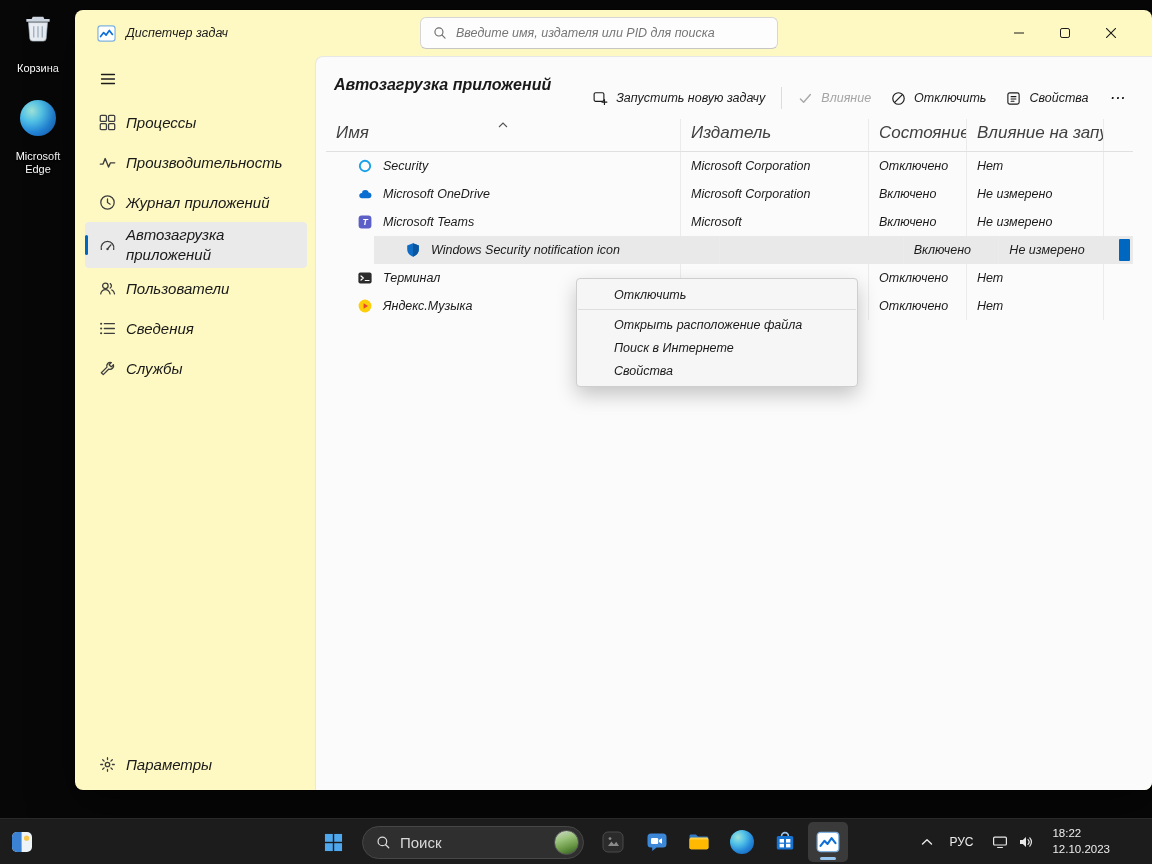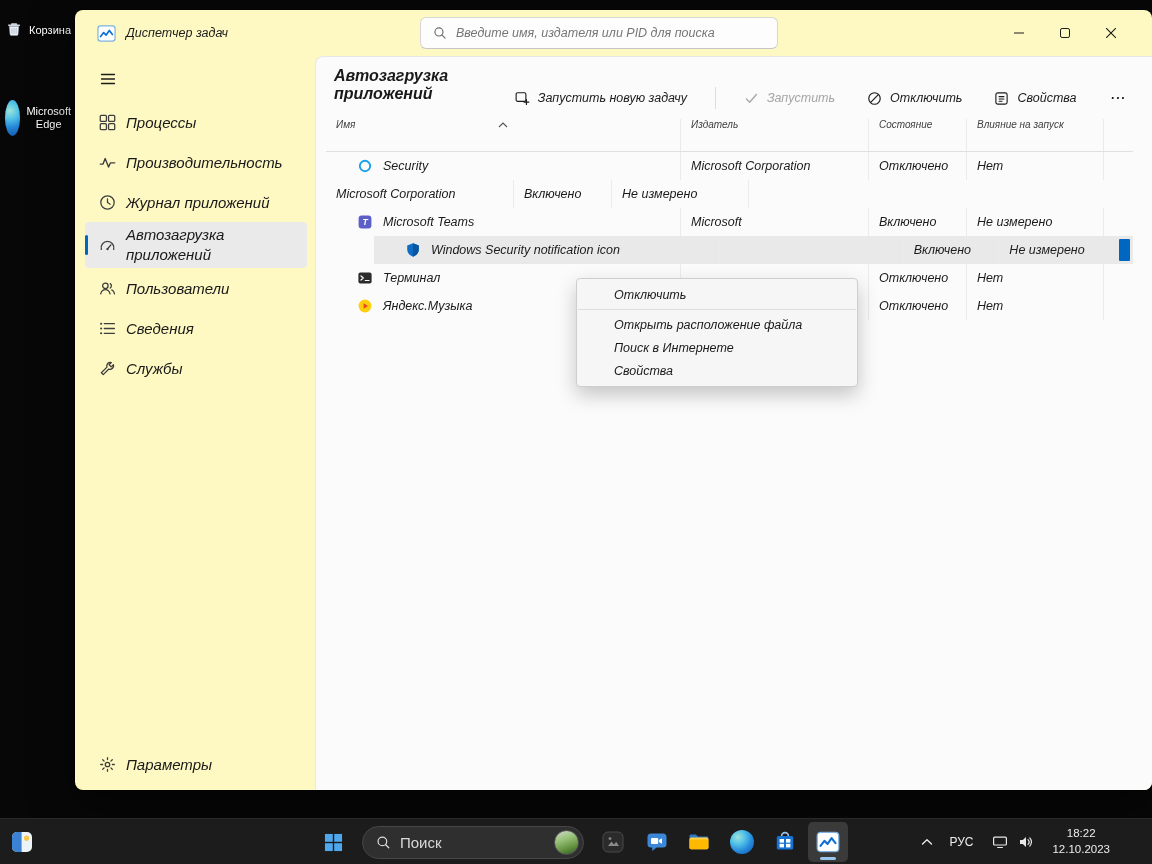--- a/index.html
+++ b/index.html
@@ -14,7 +14,7 @@
   svg { display:block; }
 
   
-  .desktop-icon { position:absolute; width:66px; display:flex; align-items:center; gap:6px; cursor:default; }
+  .desktop-icon { position:absolute; width:66px; display:flex; flex-direction:column; align-items:center; gap:14px; cursor:default; }
   #icon-recycle { left:5px; top:12px; }
   #icon-edge { left:5px; top:100px; }
   .desktop-icon .dlabel { color:#fff; font-size:11px; text-align:center; line-height:1.18; text-shadow:0 1px 2px rgba(0,0,0,.95); }

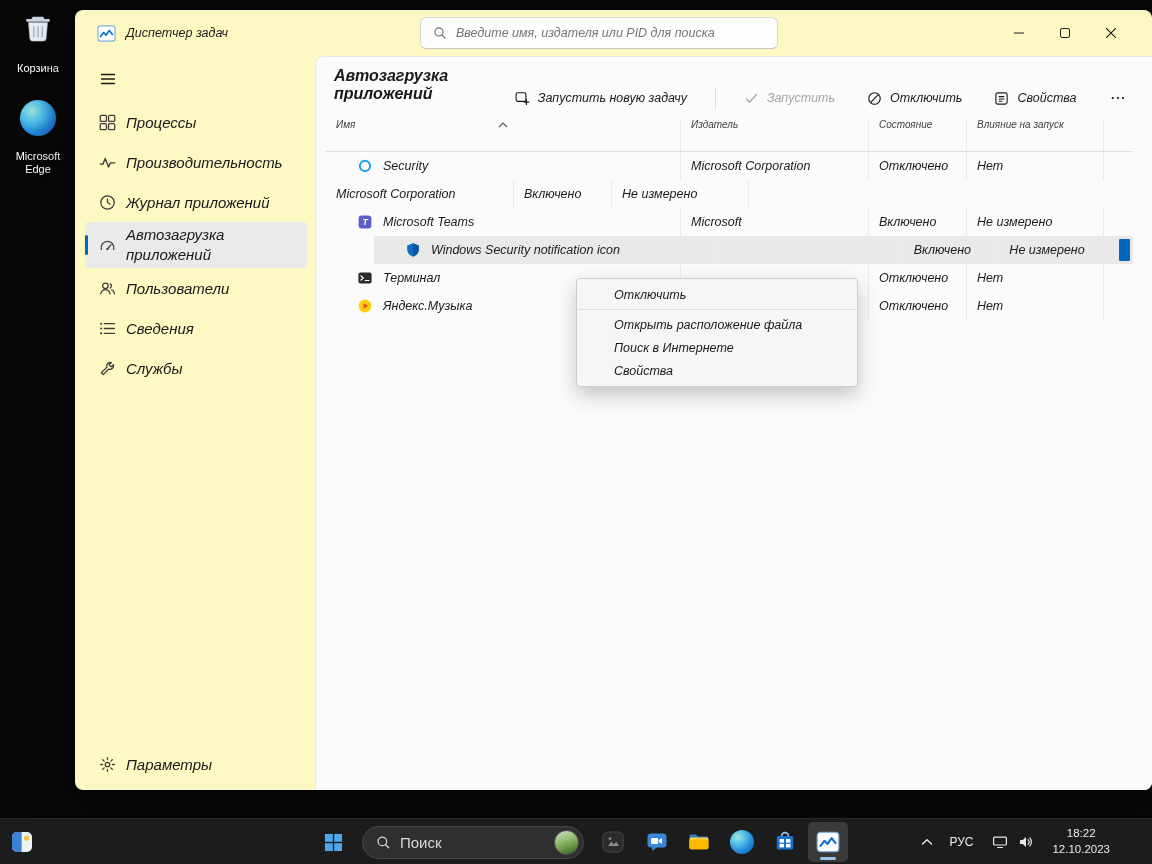--- a/index.html
+++ b/index.html
@@ -51,7 +51,7 @@
     border-top-left-radius:8px; border-top:1px solid #e7e7e7; border-left:1px solid #e7e7e7; }
   .page-header { display:flex; align-items:center; height:56px; padding:0 14px 0 18px; }
   .page-title { font-size:16px; font-weight:700; color:#191919; }
-  .toolbar { margin-left:auto; display:flex; align-items:center; gap:12px;margin-top:26px; }
+  .toolbar { margin-left:auto; display:flex; align-items:center; gap:0;margin-top:26px; }
   .tb-btn { display:flex; align-items:center; gap:8px; padding:7px 10px; border-radius:4px; font-size:12.5px; color:#1b1b1b; white-space:nowrap; }
   .tb-btn.disabled { color:#a5a5a5; }
   .tb-sep { width:1px; height:22px; background:#dcdcdc; margin:0 6px; }

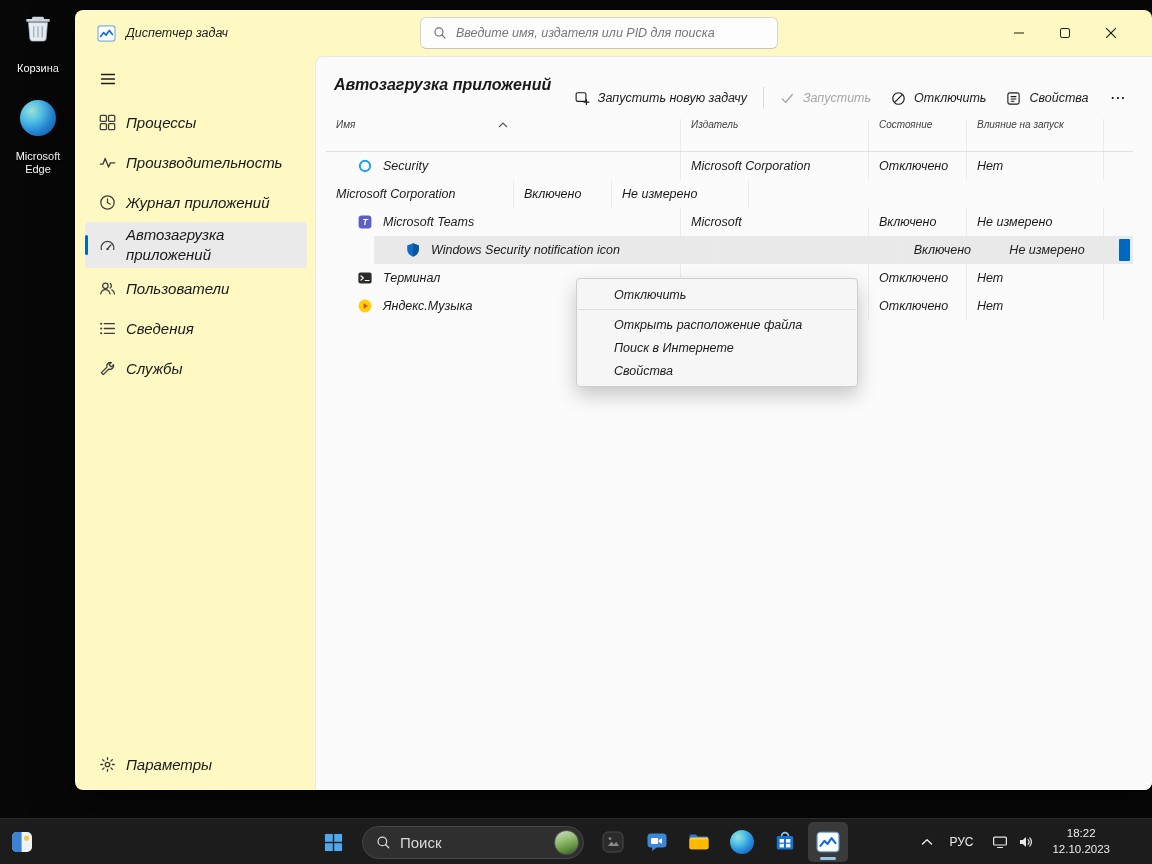--- a/index.html
+++ b/index.html
@@ -249,7 +249,7 @@
           <svg viewBox="0 0 16 16" width="15" height="15">
             <path d="M2.6 8.6l3.4 3.4 7.2-8.2" fill="none" stroke="#a8a8a8" stroke-width="1.5" stroke-linecap="round" stroke-linejoin="round"></path>
           </svg>
-          <span>Запустить</span>
+          <span>Влияние</span>
         </div>
         <div class="tb-btn">
           <svg viewBox="0 0 16 16" width="15" height="15">

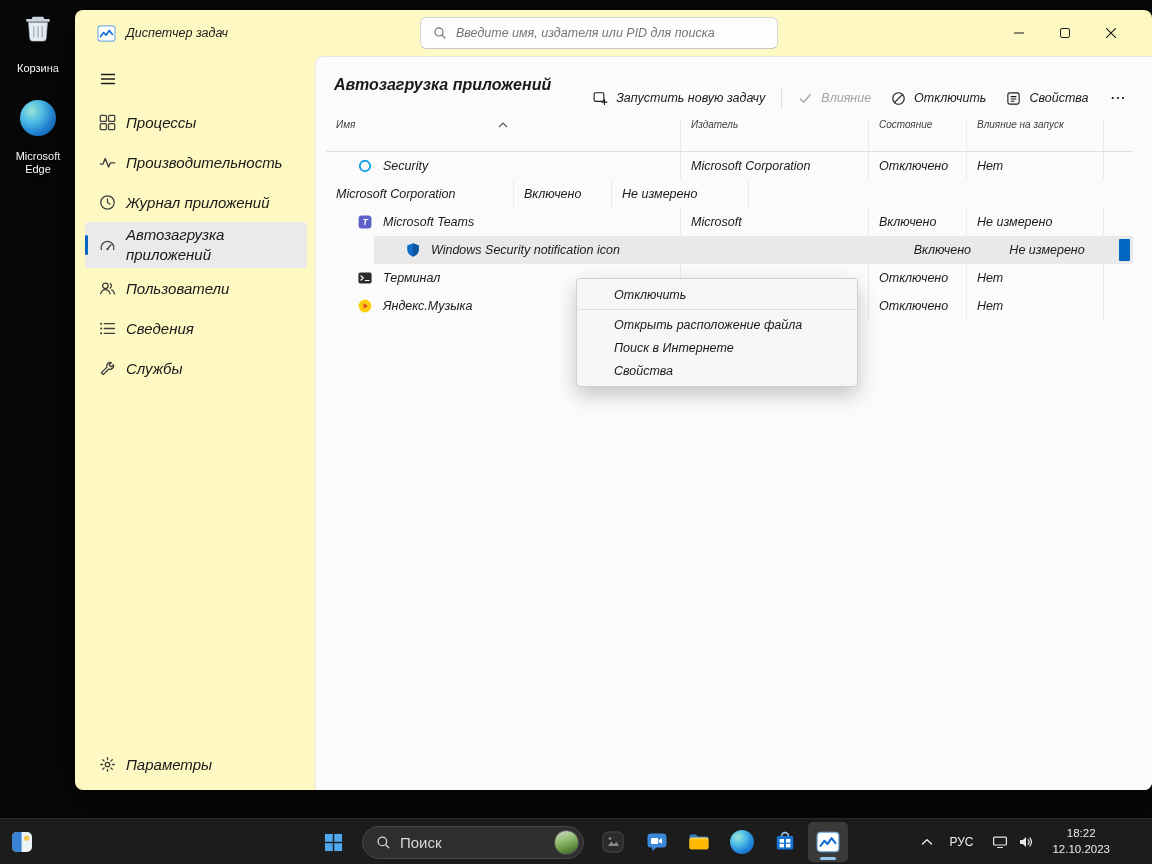--- a/index.html
+++ b/index.html
@@ -62,7 +62,7 @@
   .table { margin:6px 19px 0 10px; position:relative; }
   .t-header { display:flex; height:33px; border-bottom:1px solid #e0e0e0; }
   .t-cell { border-right:1px solid #ebebeb; padding-left:10px; display:flex; align-items:center; overflow:hidden; white-space:nowrap; }
-  .t-header .t-cell { align-items:flex-start; padding-bottom:8px; font-size:10px; color:#414141; position:relative; }
+  .t-header .t-cell { align-items:flex-end; padding-bottom:8px; font-size:17px; color:#414141; position:relative; }
   .c-name   { width:355px; }
   .c-pub    { width:188px; }
   .c-status { width:98px; }

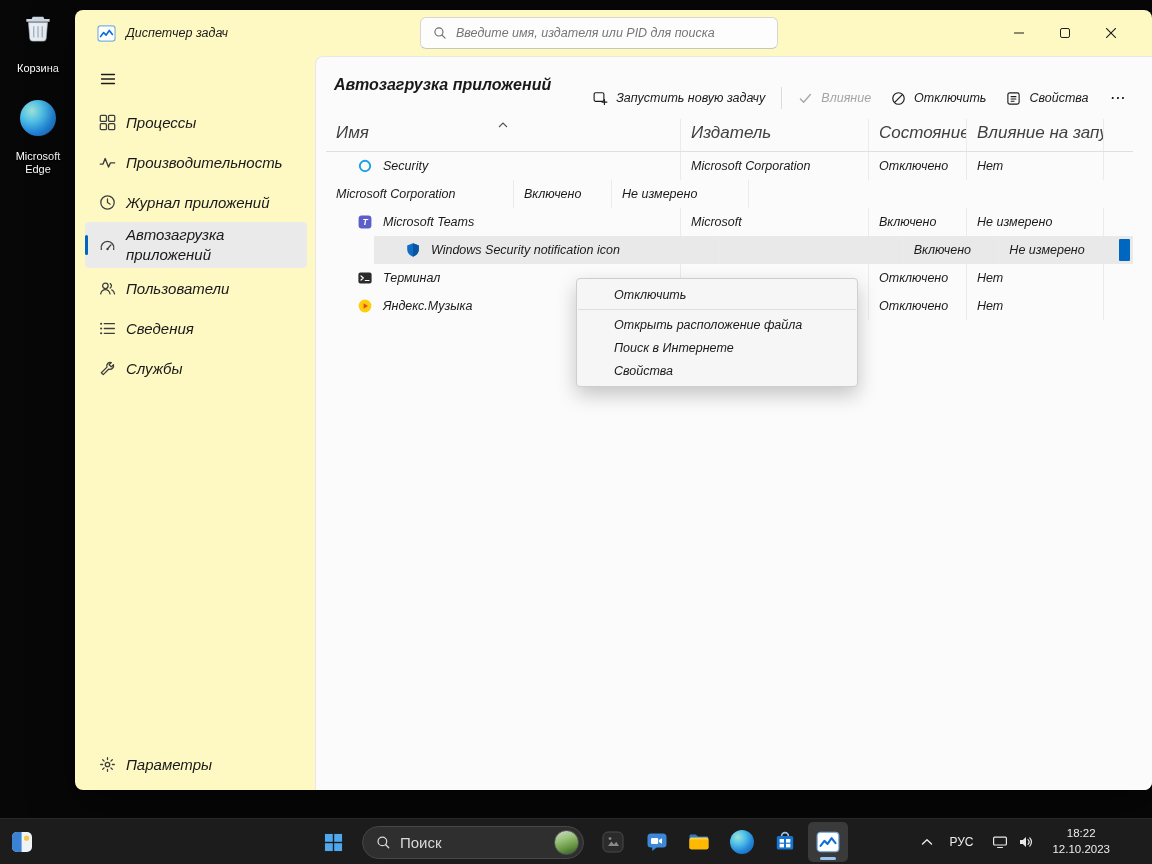--- a/index.html
+++ b/index.html
@@ -304,6 +304,17 @@
       </div>
 
       <div class="t-row">
+        <div class="t-cell c-name">
+          <svg class="app-ic" viewBox="0 0 16 16">
+            <g fill="#0c6ed0">
+                <circle cx="5" cy="9.6" r="2.7"></circle>
+                <circle cx="8.3" cy="7.4" r="3.3"></circle>
+                <circle cx="11.5" cy="9.3" r="2.9"></circle>
+                <rect x="4.6" y="9" width="7.4" height="3.3" rx="1.6"></rect>
+              </g>
+          </svg>
+          <span>Microsoft OneDrive</span>
+        </div>
         <div class="t-cell c-pub">Microsoft Corporation</div>
         <div class="t-cell c-status">Включено</div>
         <div class="t-cell c-impact">Не измерено</div>

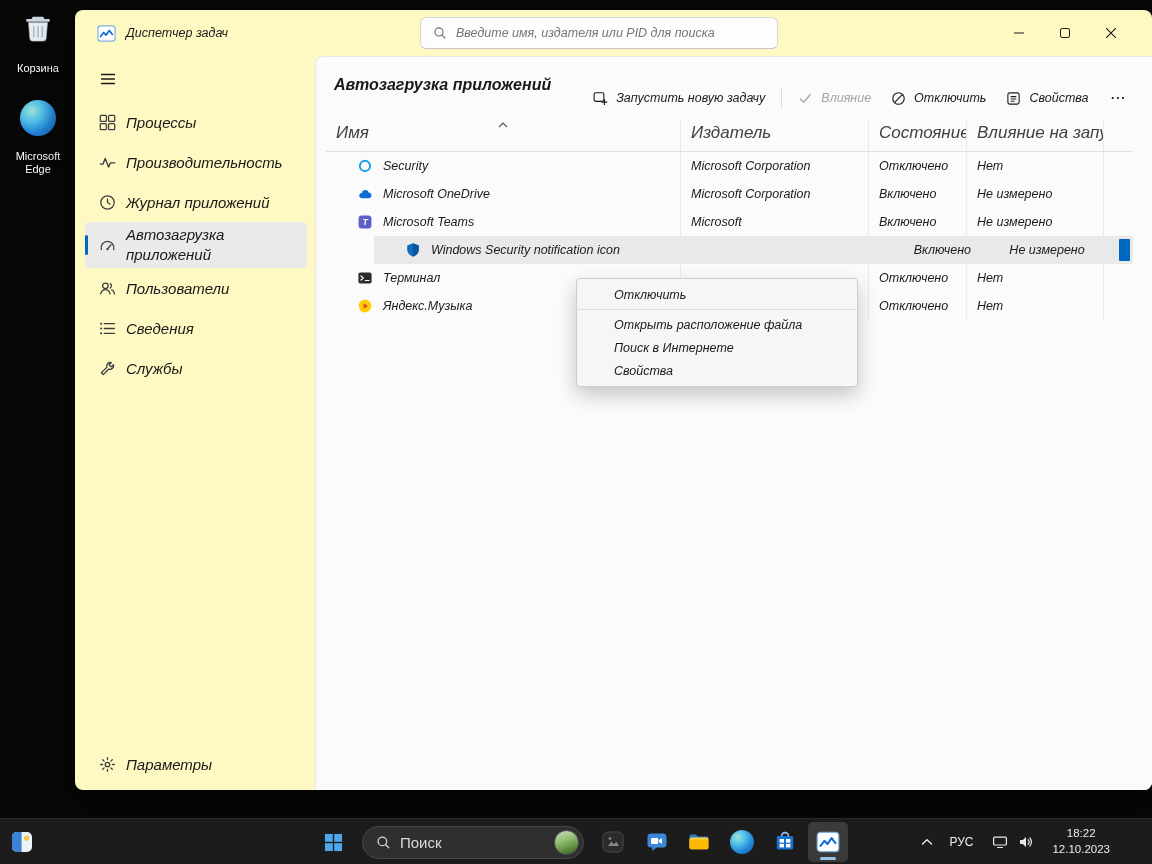--- a/index.html
+++ b/index.html
@@ -97,7 +97,7 @@
   .tray-chevron { padding:6px; }
   .tray-lang { color:#ececec; font-size:12px; margin:0 14px 0 10px; }
   .tray-net, .tray-vol { margin:0 5px; }
-  .tray-clock { color:#ececec; font-size:11.5px; text-align:center; line-height:1.35; margin-left:13px; padding-right:6px; }
+  .tray-clock { color:#ececec; font-size:11.5px; text-align:left; line-height:1.35; margin-left:13px; padding-right:6px; }
 </style>
 </head>
 <body style="--accent: #0067c0;">

